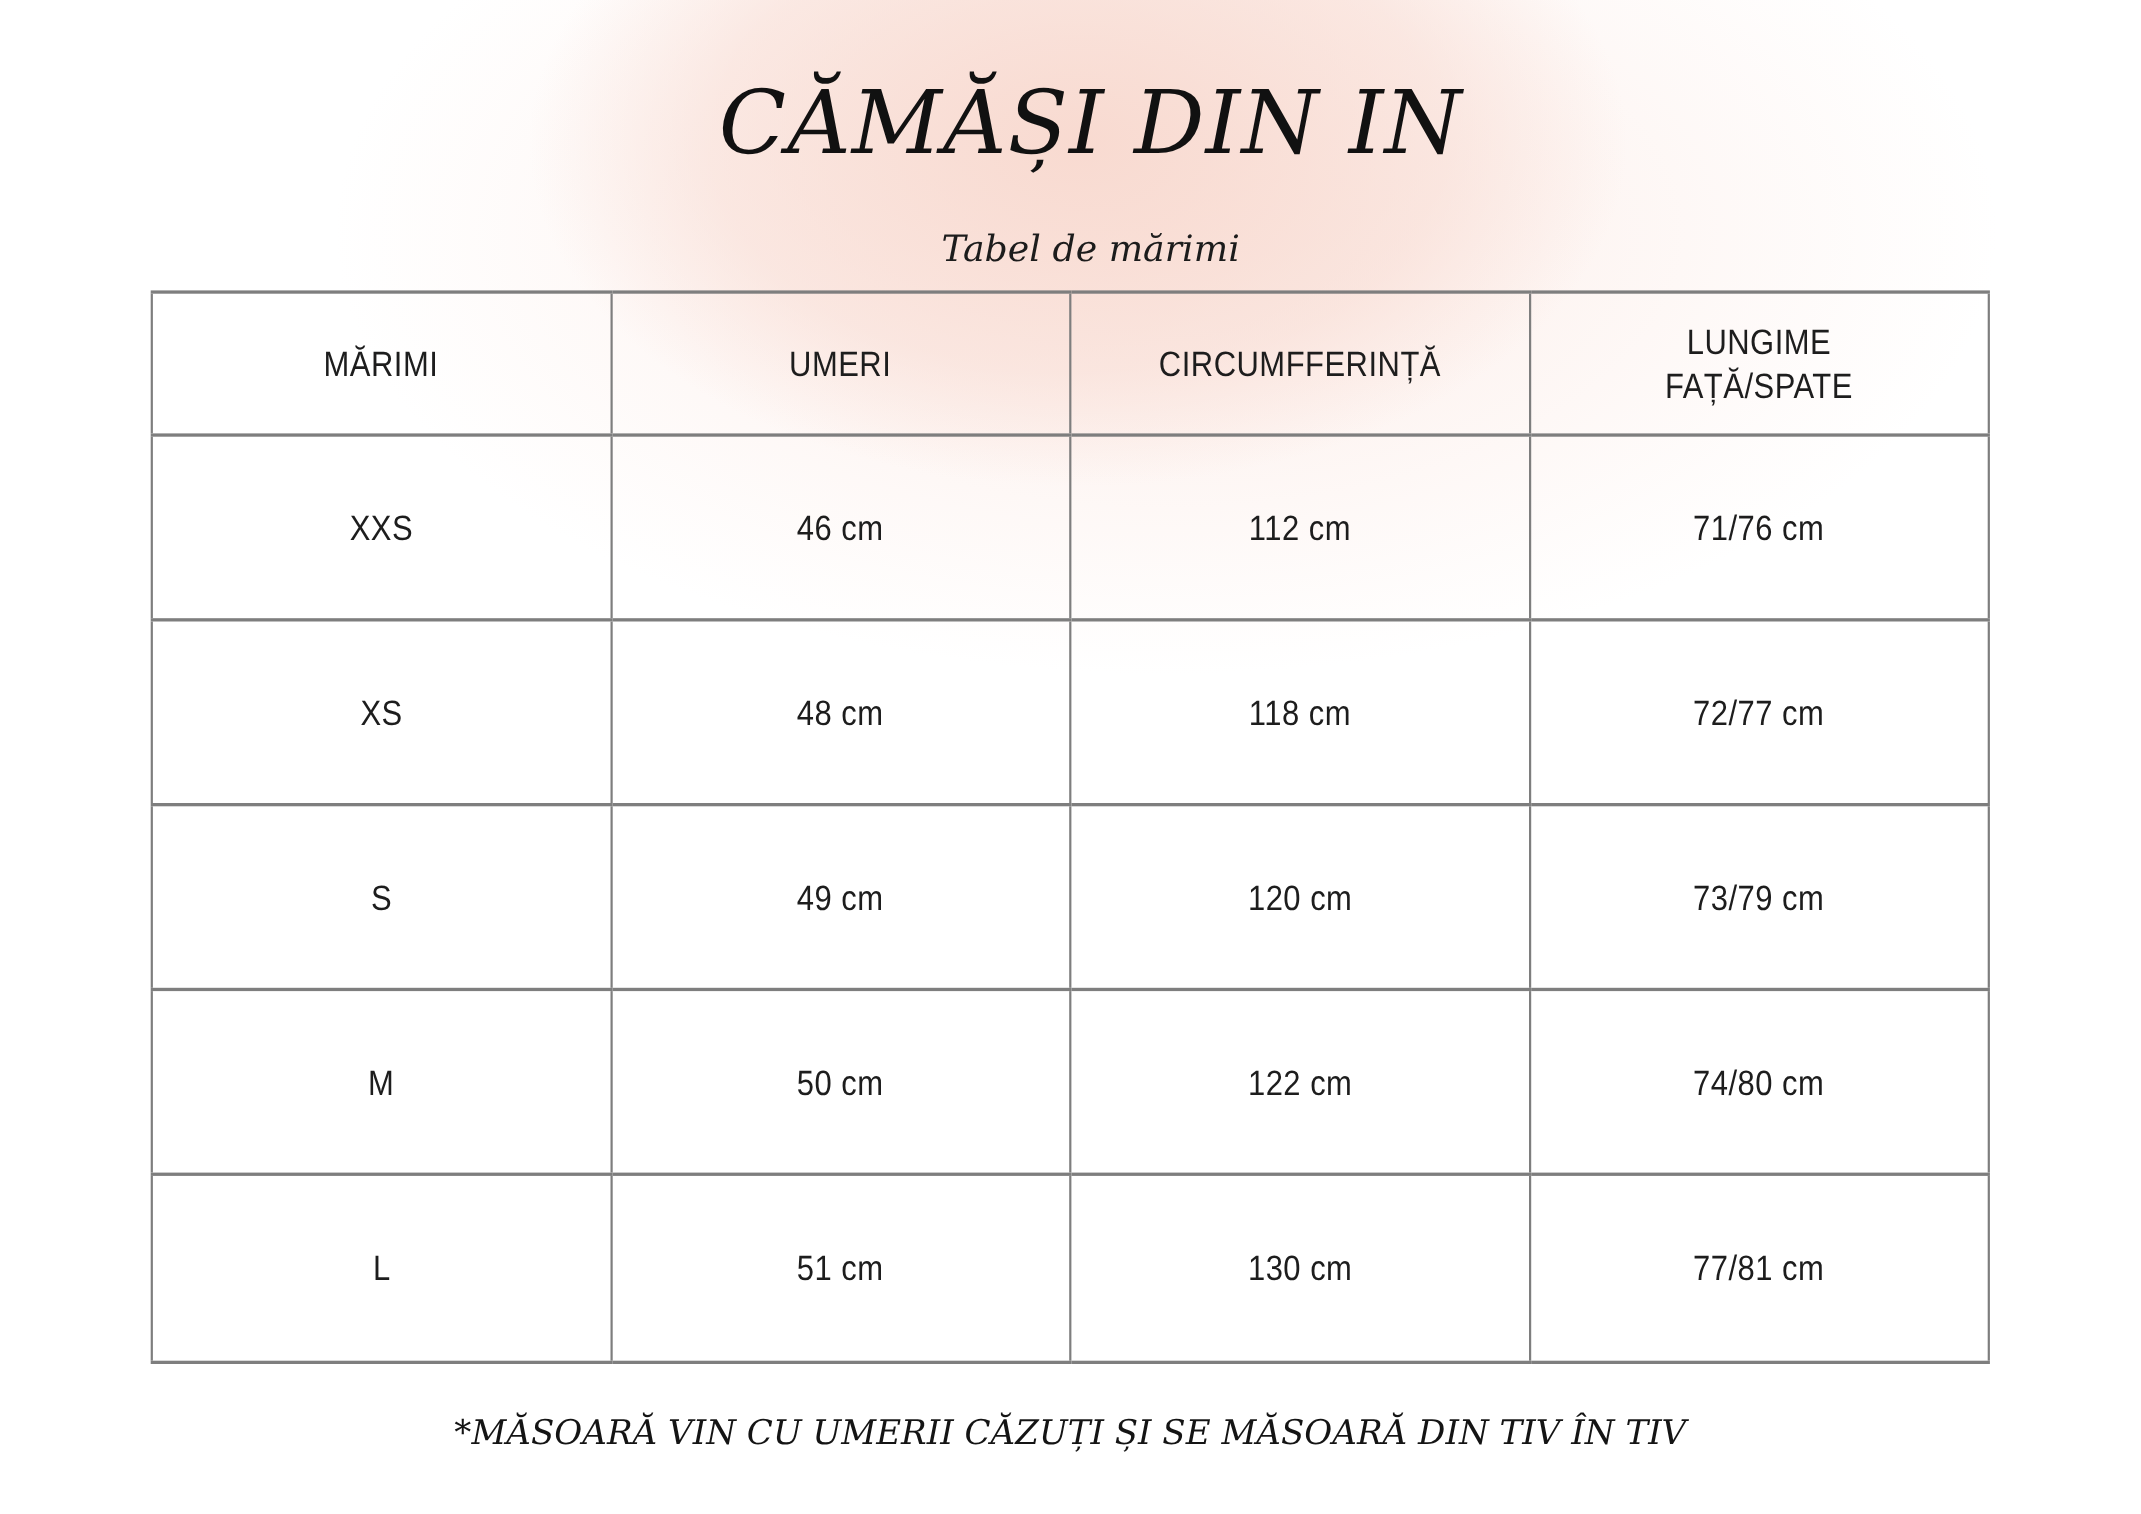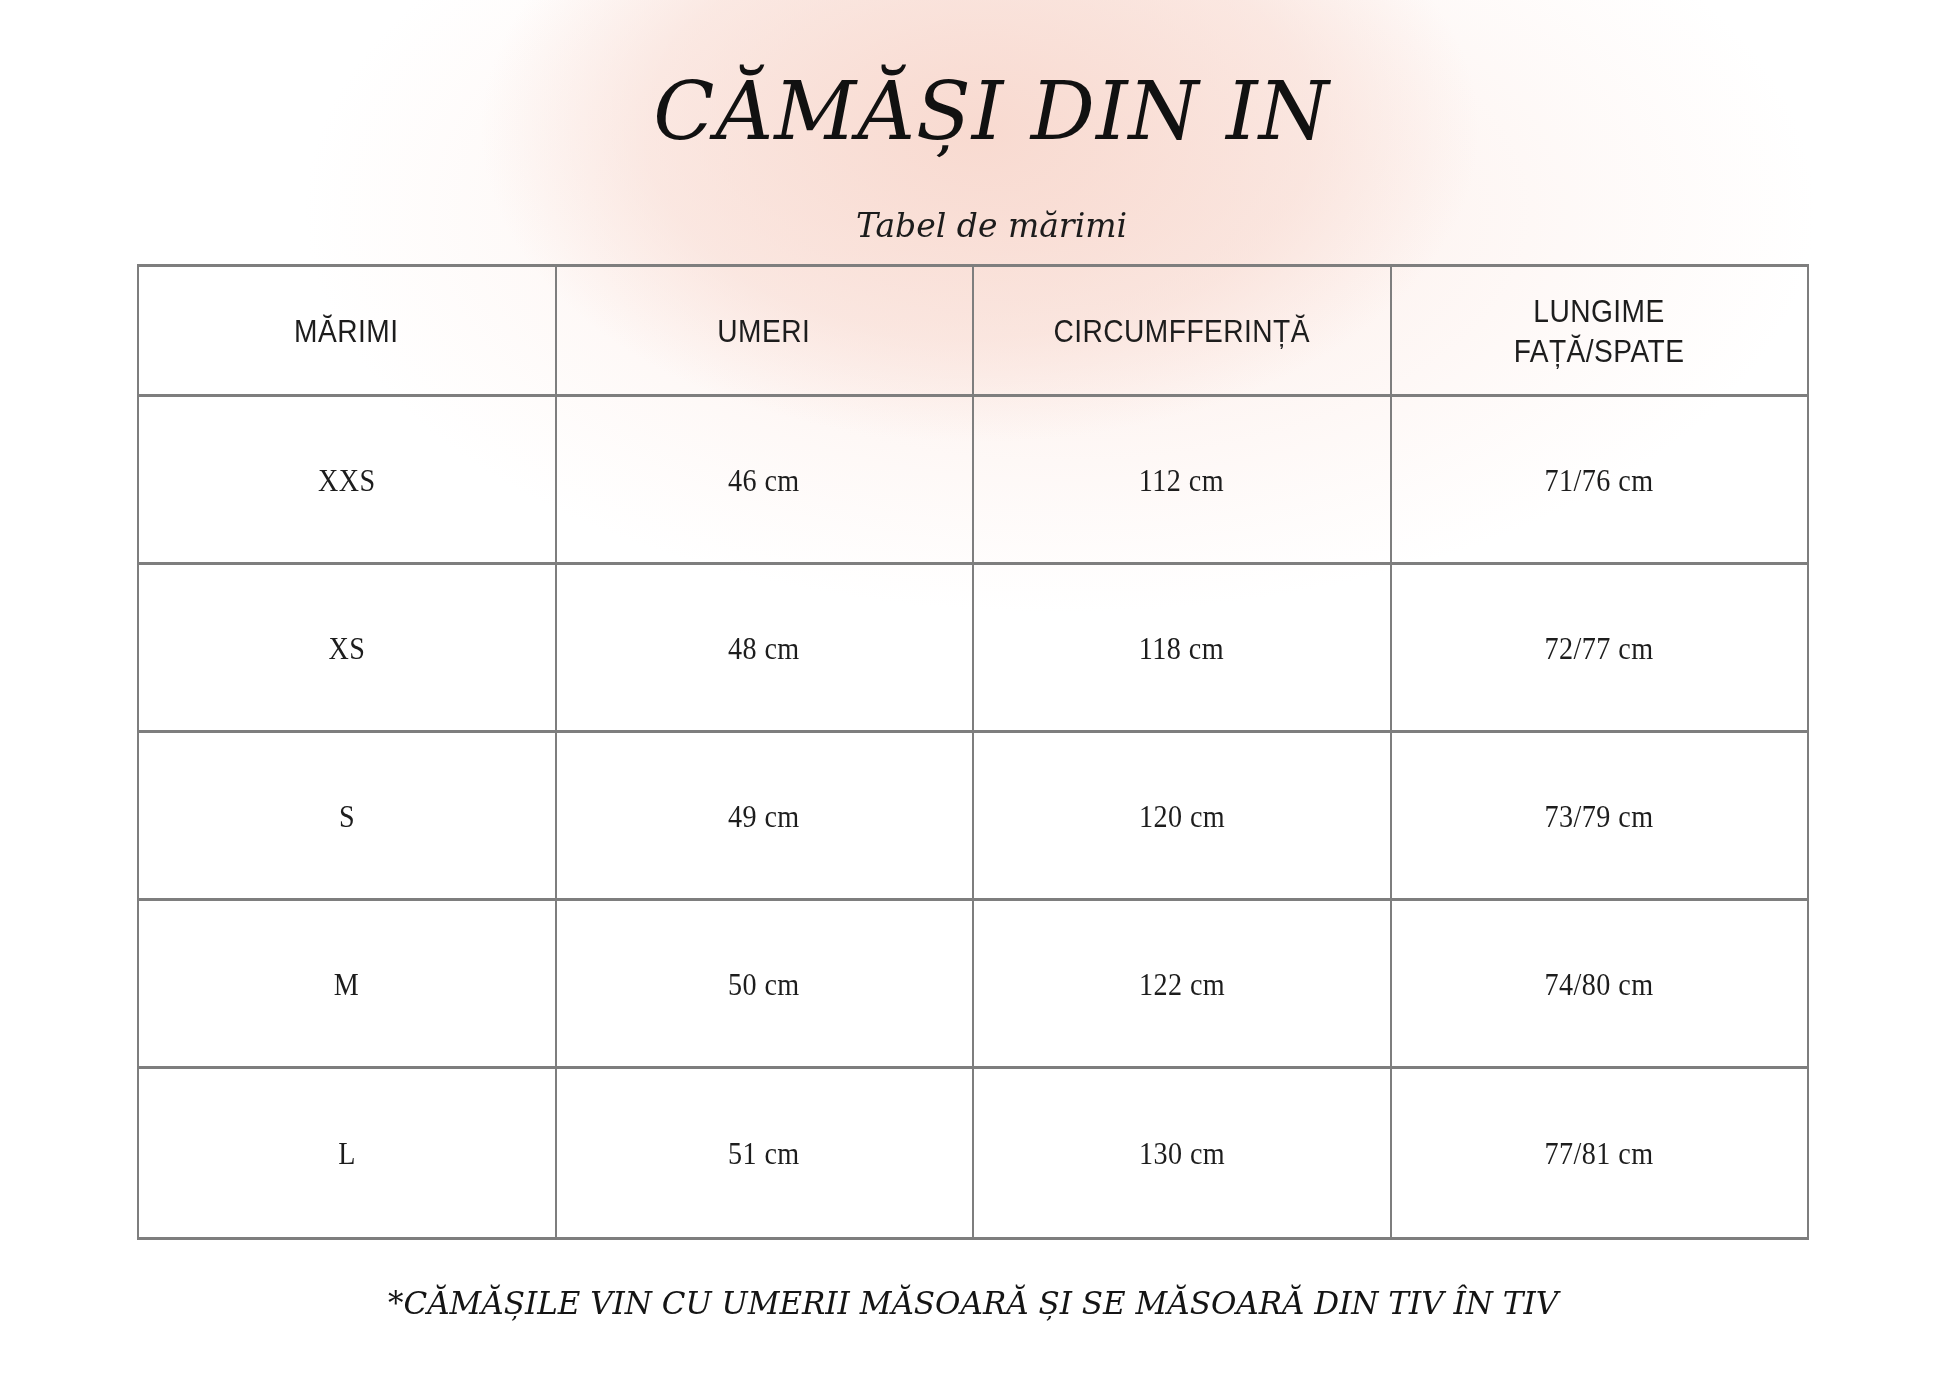--- a/index.html
+++ b/index.html
@@ -74,7 +74,7 @@
     background: transparent;
   }
   .size-table thead tr { height: 130px; margin-left: 44px; }
-  .size-table tbody tr { height: 168px; font-family: Liberation Serif, serif; }
+  .size-table tbody tr { height: 168px; }
   .size-table tbody tr:last-child { height: 171px; }
   .cond {
     display: inline-block;

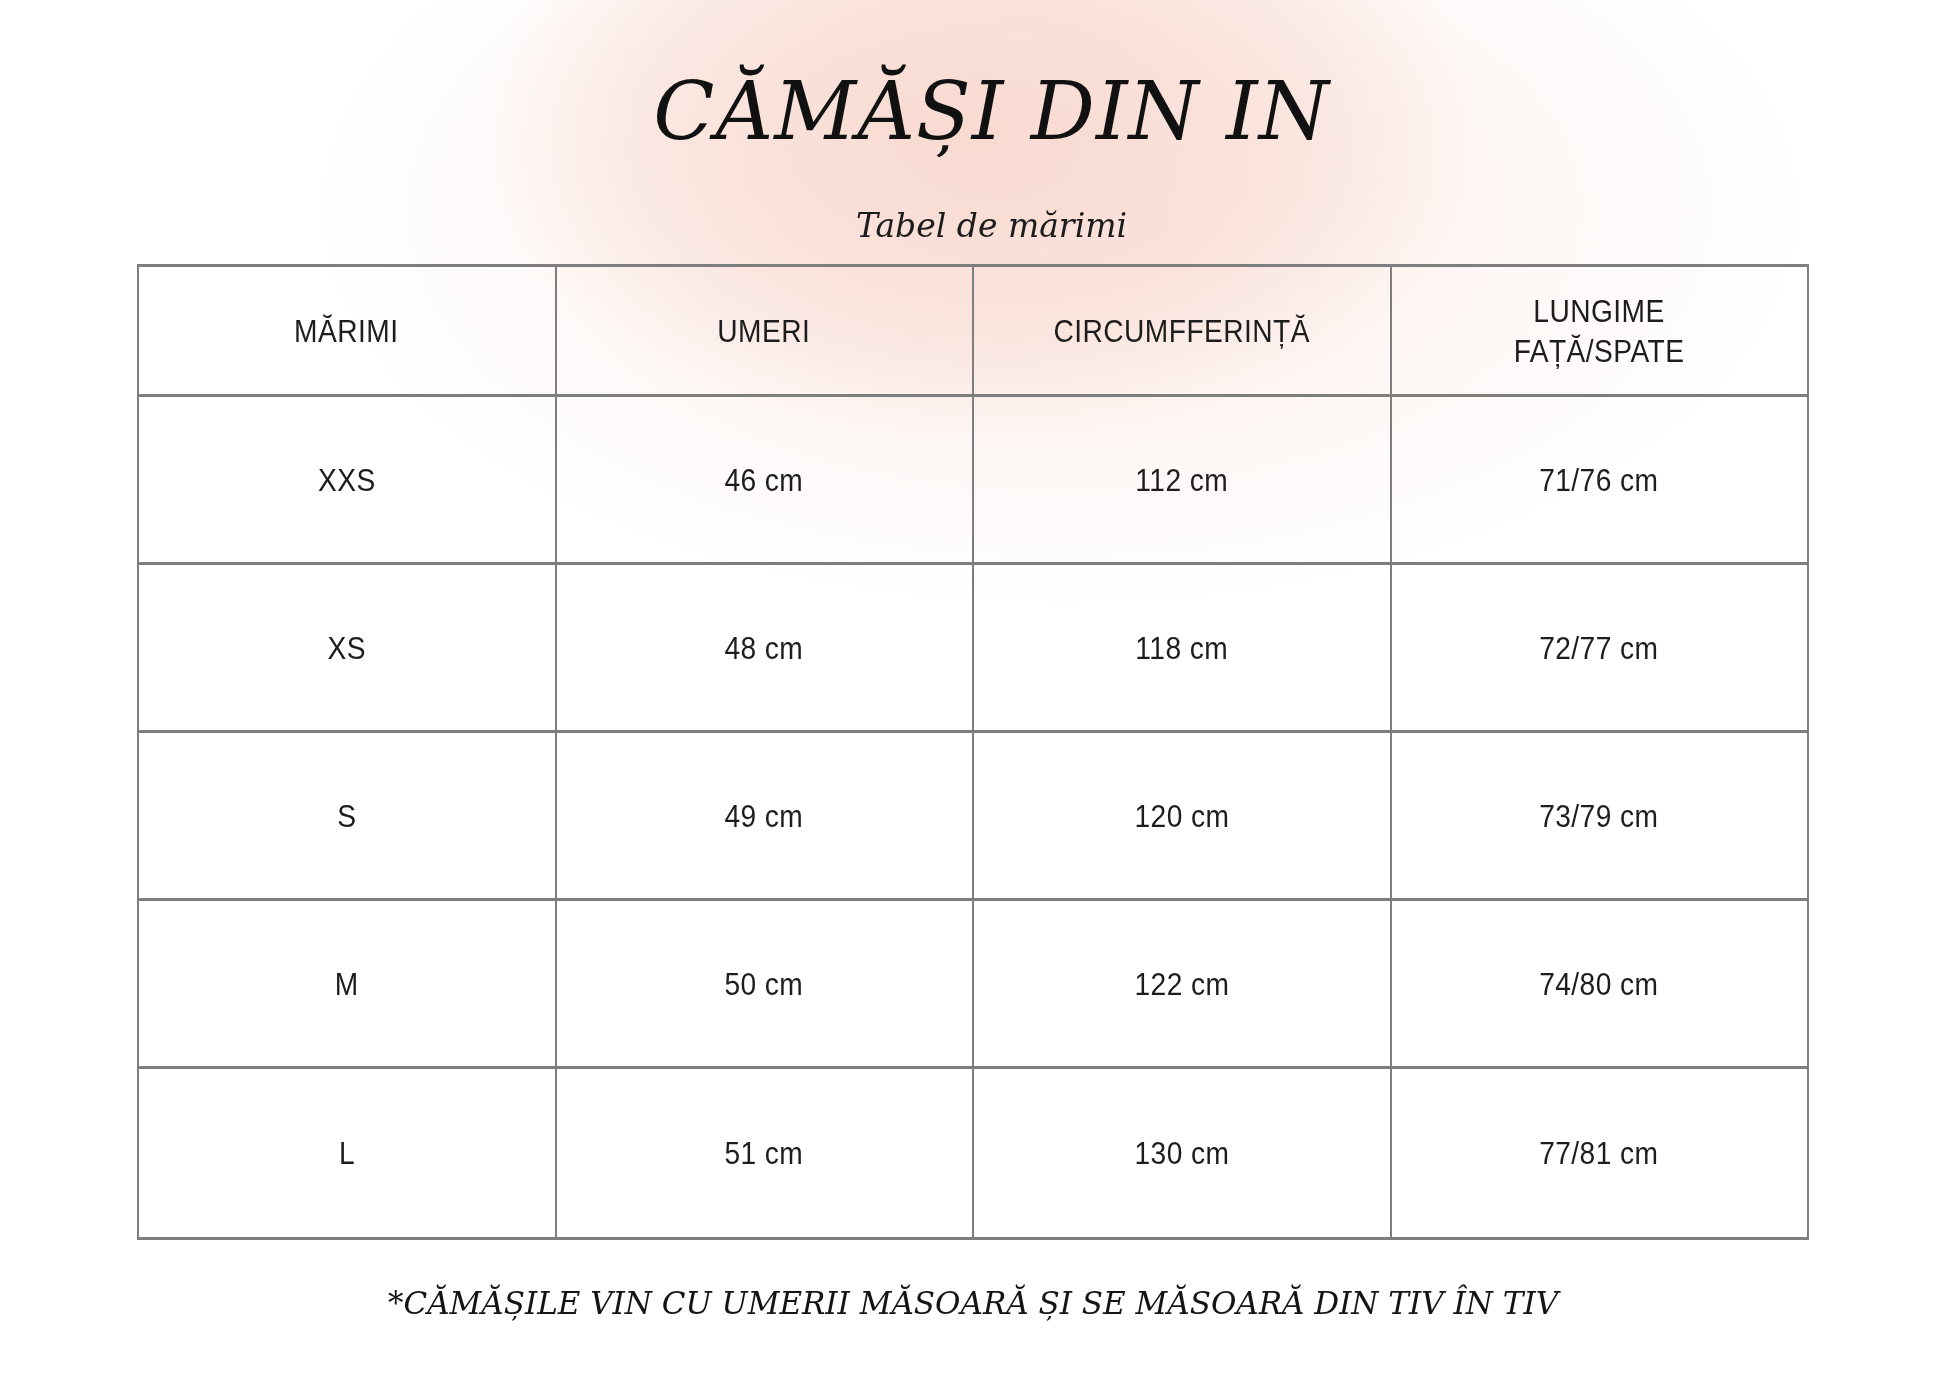--- a/index.html
+++ b/index.html
@@ -149,7 +149,7 @@
     </tbody>
   </table>
 
-  <p class="doc-footnote">*CĂMĂȘILE VIN CU UMERII MĂSOARĂ ȘI SE MĂSOARĂ DIN TIV ÎN TIV</p>
+  <p class="doc-footnote">*MĂSOARĂ VIN CU UMERII CĂZUȚI ȘI SE MĂSOARĂ DIN TIV ÎN TIV</p>
 
 </div>
 

